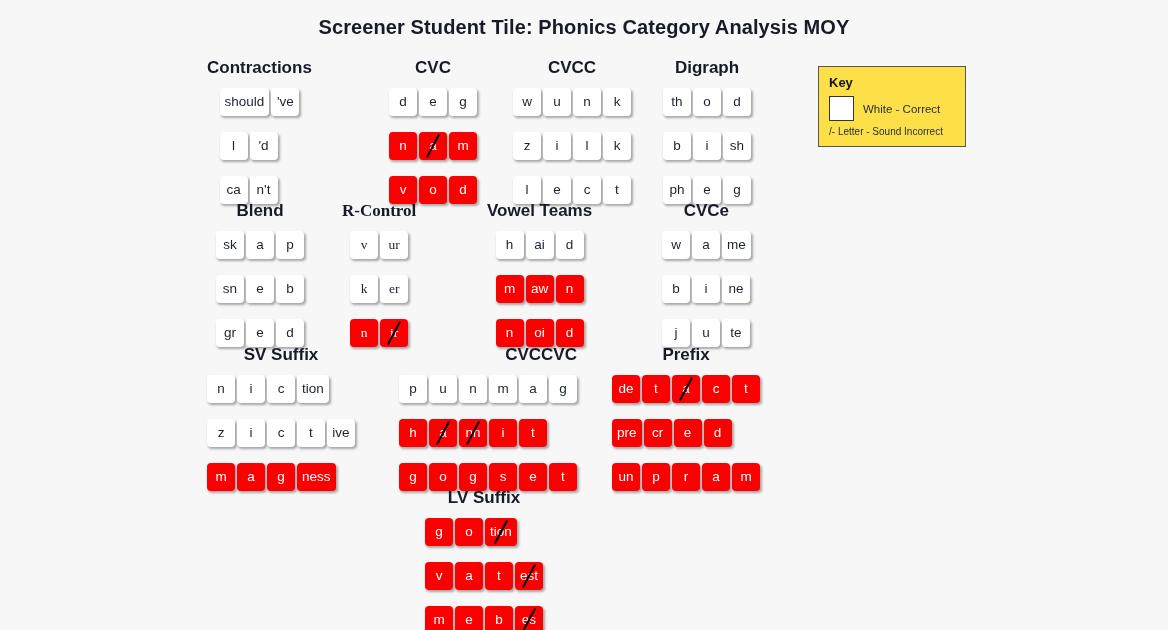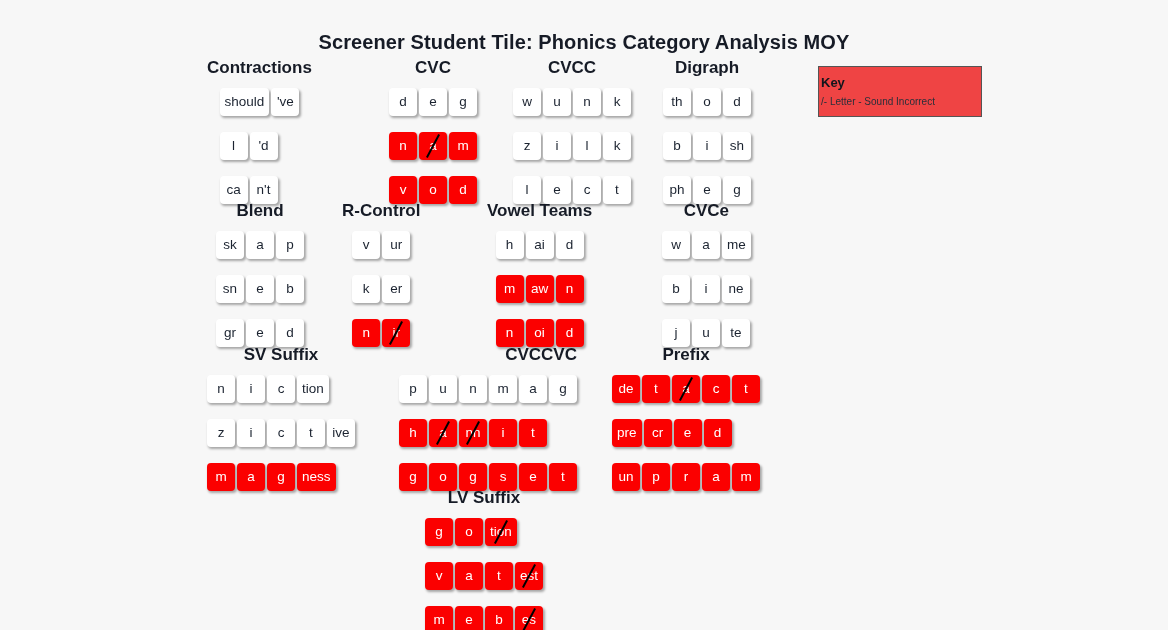--- a/index.html
+++ b/index.html
@@ -22,7 +22,7 @@
     color: #161b26;
     letter-spacing: 0.1px;
     padding-top: 15px;
-    margin: 16px;
+    margin: 1px;
   }
 
   

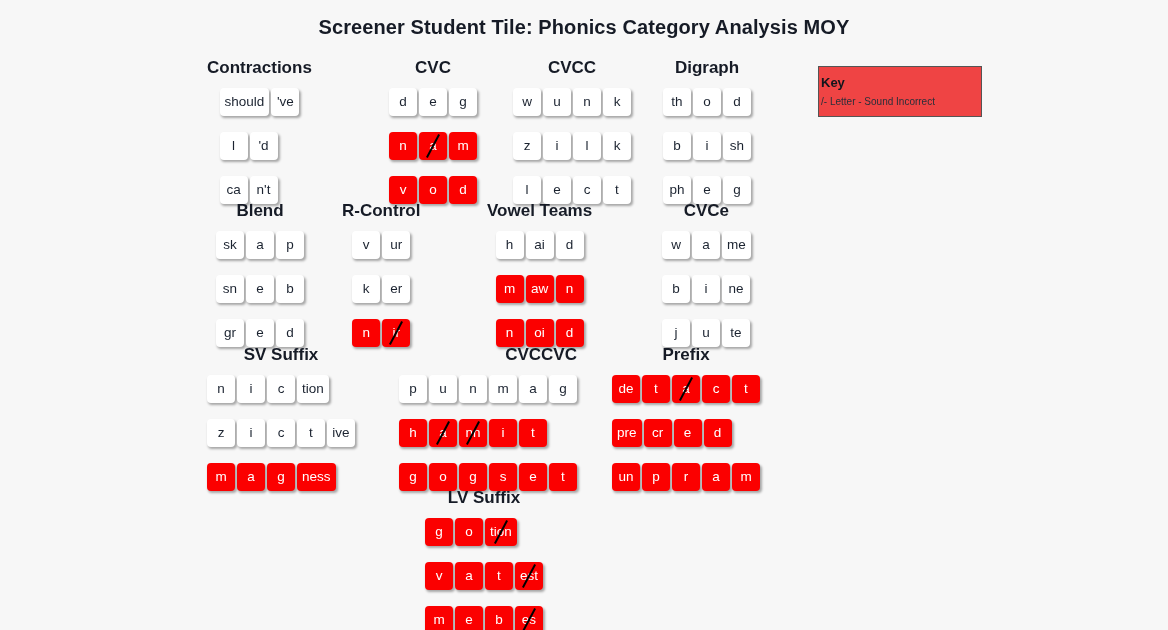--- a/index.html
+++ b/index.html
@@ -30,10 +30,10 @@
     position: absolute;
     left: 818px;
     top: 66px;
-    width: 164px;
+    width: 148px;
     border: 1px solid #555;
-    background: #ef4444;
-    padding: 8px 10px 9px 2px;
+    background: #fde047;
+    padding: 8px 10px 9px 10px;
     box-sizing: border-box;
   }
   #key-box .key-title {

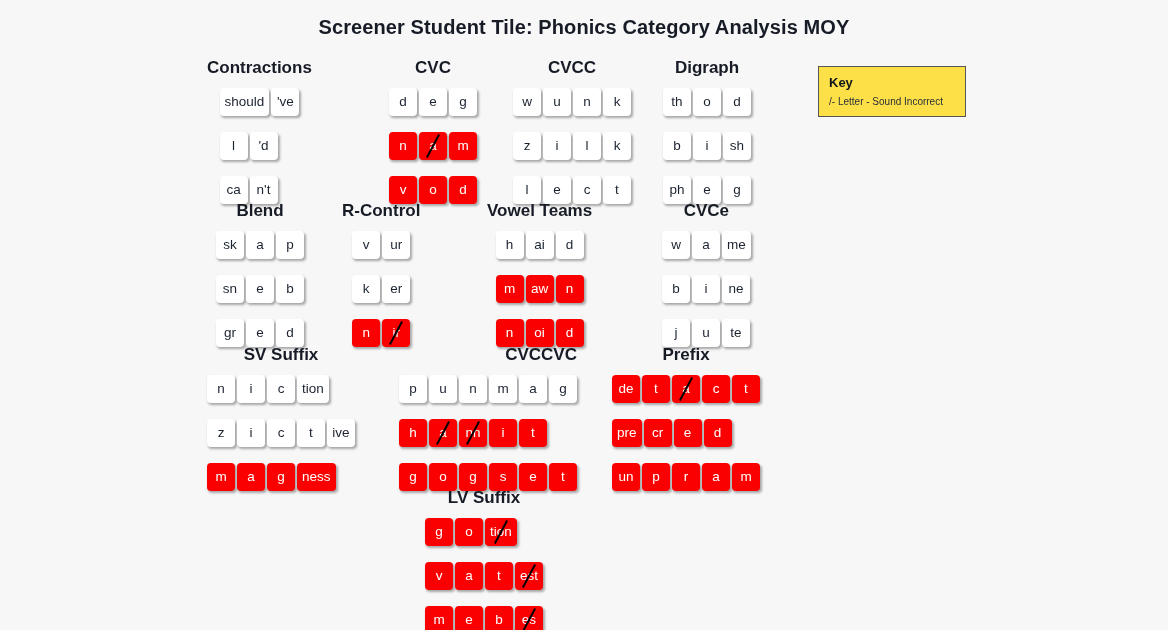--- a/index.html
+++ b/index.html
@@ -143,6 +143,10 @@
 
 <div id="key-box">
   <div class="key-title">Key</div>
+  <div class="key-row">
+    <div class="key-swatch white"></div>
+    <div class="key-label">White - Correct</div>
+  </div>
   <div class="key-note">/- Letter - Sound Incorrect</div>
 </div>
 

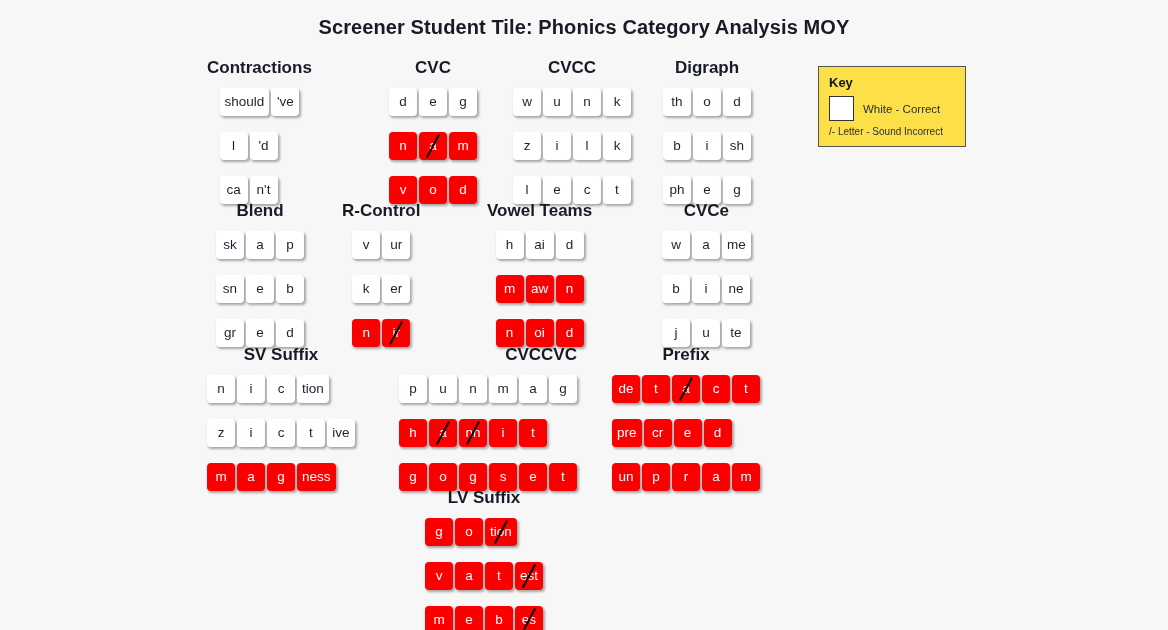--- a/index.html
+++ b/index.html
@@ -344,7 +344,7 @@
           </div>
         </div>
       </div>
-      <div class="category" style="position: absolute; left: 342px; top: 0px;">
+      <div class="category" style="position: absolute; left: 342px; top: 0px; font-family: Liberation Serif, serif;">
         <div class="cat-title">R-Control</div>
         <div class="tile-grid">
           <div class="tile-row">

